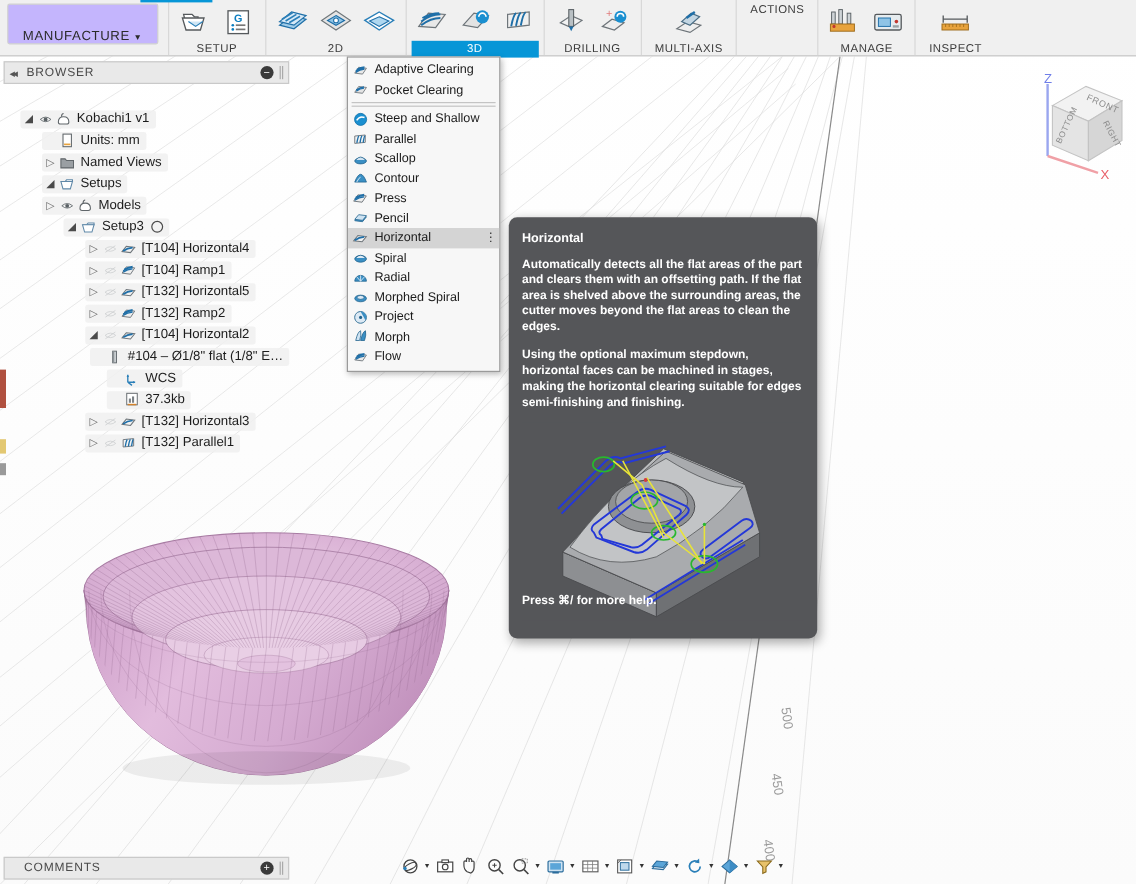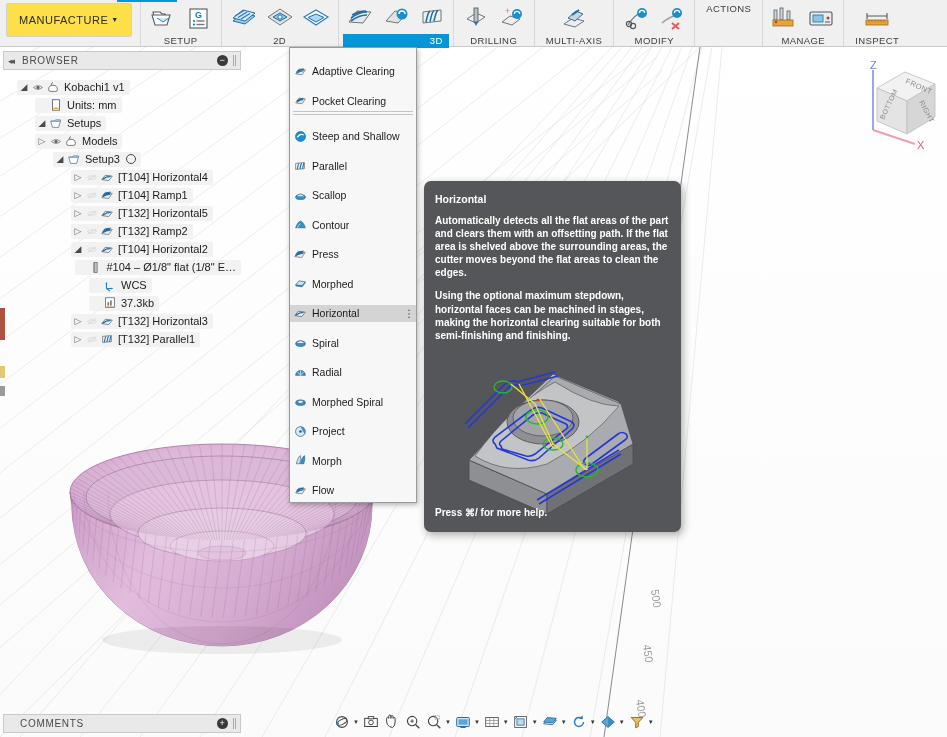--- a/index.html
+++ b/index.html
@@ -47,9 +47,9 @@
   }
   .rb-btn svg { display: block; }
   #manufacture-btn {
-    display: flex; align-items: center; justify-content: center;
+    display: flex; align-items: flex-end; justify-content: center;
     height: 34px; margin: 3px 6px 0 6px; padding: 0 12px;
-    background: #fde047; border: 1px solid #d0d0d0; border-radius: 2px;
+    background: #c4b5fd; border: 1px solid #d0d0d0; border-radius: 2px;
     font-size: 11px; color: #2b2b2b; letter-spacing: .5px; font-weight: 500;
     white-space: nowrap;
   }

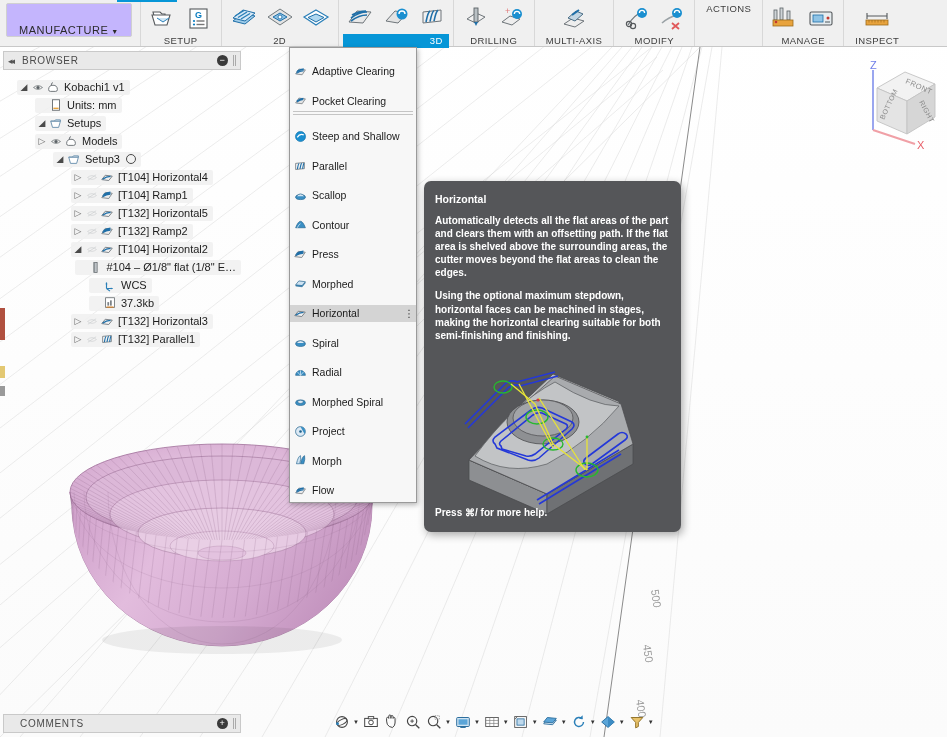--- a/index.html
+++ b/index.html
@@ -38,7 +38,7 @@
     padding: 1px 6px 2px 6px; white-space: nowrap; line-height: 11px;
     font-weight: 500;
   }
-  .rb-label.active { background: #0696d7; color: #fff; width: 100%; text-align: right; }
+  .rb-label.active { background: #0696d7; color: #fff; width: 100%; text-align: center; }
   .rb-group.active-grp .rb-label { background: #0696d7; color: #ffffff; }
   .rb-group.active-grp { background: transparent; }
   .rb-btn {

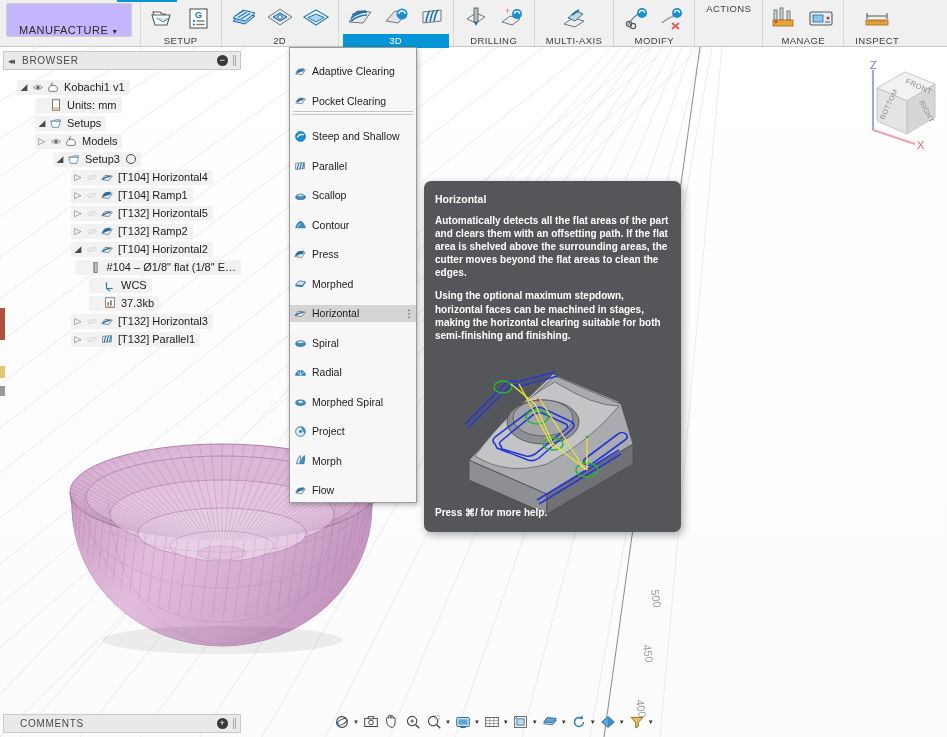--- a/index.html
+++ b/index.html
@@ -554,28 +554,6 @@
       <div class="rb-label">MULTI-AXIS</div>
     </div>
 
-    <div class="rb-group">
-      <div class="rb-icons">
-        <div class="rb-btn">
-          <svg width="28" height="28" viewBox="0 0 28 28">
-            <path d="M6 20 q6 -10 14 -13" stroke="#6e757a" stroke-width="1.3" fill="none"></path>
-            <circle cx="7" cy="19" r="2.6" fill="none" stroke="#55595c" stroke-width="1.2"></circle>
-            <circle cx="11" cy="21" r="2.6" fill="none" stroke="#55595c" stroke-width="1.2"></circle>
-            <circle cx="20" cy="8" r="5" fill="#1a8fd0"></circle>
-            <path d="M17.4 8 a2.6 2.6 0 0 1 5.2 0" stroke="#fff" stroke-width="1.3" fill="none"></path>
-          </svg>
-        </div>
-        <div class="rb-btn">
-          <svg width="28" height="28" viewBox="0 0 28 28">
-            <path d="M4 18 q7 -6 15 -8" stroke="#9aa2a6" stroke-width="1.6" fill="none"></path>
-            <circle cx="19" cy="8" r="5" fill="#1a8fd0"></circle>
-            <path d="M16.4 8 a2.6 2.6 0 0 1 5.2 0" stroke="#fff" stroke-width="1.3" fill="none"></path>
-            <path d="M14 18 l7 6 M21 18 l-7 6" stroke="#e0585a" stroke-width="1.8"></path>
-          </svg>
-        </div>
-      </div>
-      <div class="rb-label">MODIFY</div>
-    </div>
 
     <div class="rb-group">
       <div class="rb-label">ACTIONS</div>

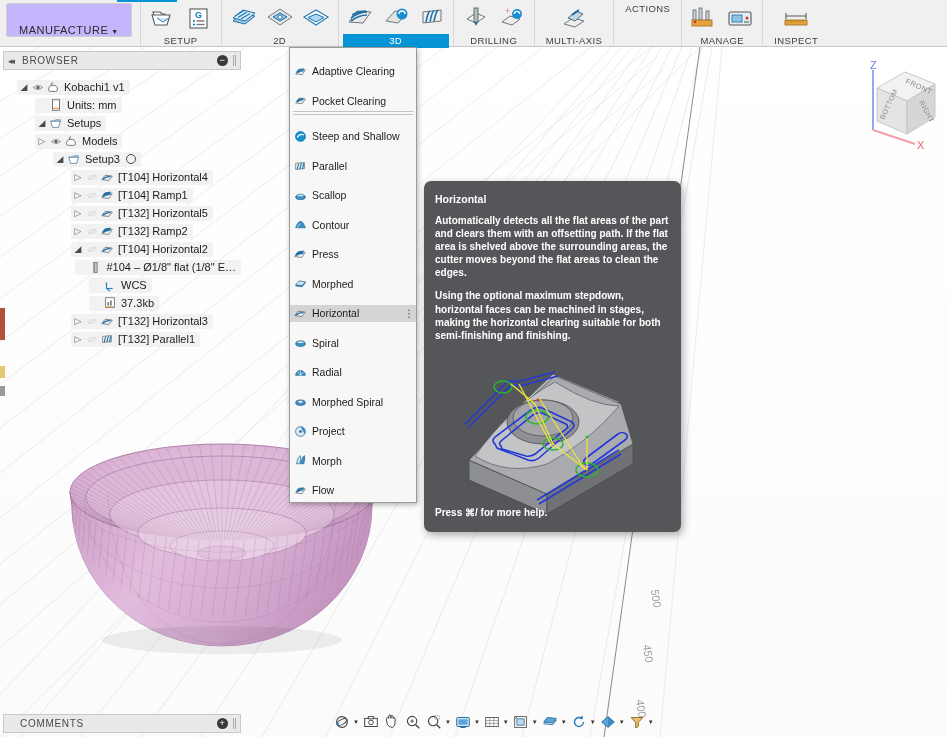--- a/index.html
+++ b/index.html
@@ -108,7 +108,7 @@
     padding: 2px 0 3px 0; font-size: 10.5px; color: #1b1b1b;
     z-index: 30;
   }
-  .mi { display: flex; align-items: center; height: 16.5px; padding: 0 4px 0 3px; margin-top: 13px; }
+  .mi { display: flex; align-items: center; height: 16.5px; padding: 0 4px 0 3px; }
   .mi .mlbl { margin-left: 5px; flex: 1; }
   .mi.hl { background: #d4d4d4; }
   .mi .kebab { color: #333; font-size: 10px; letter-spacing: 0; line-height: 9px;

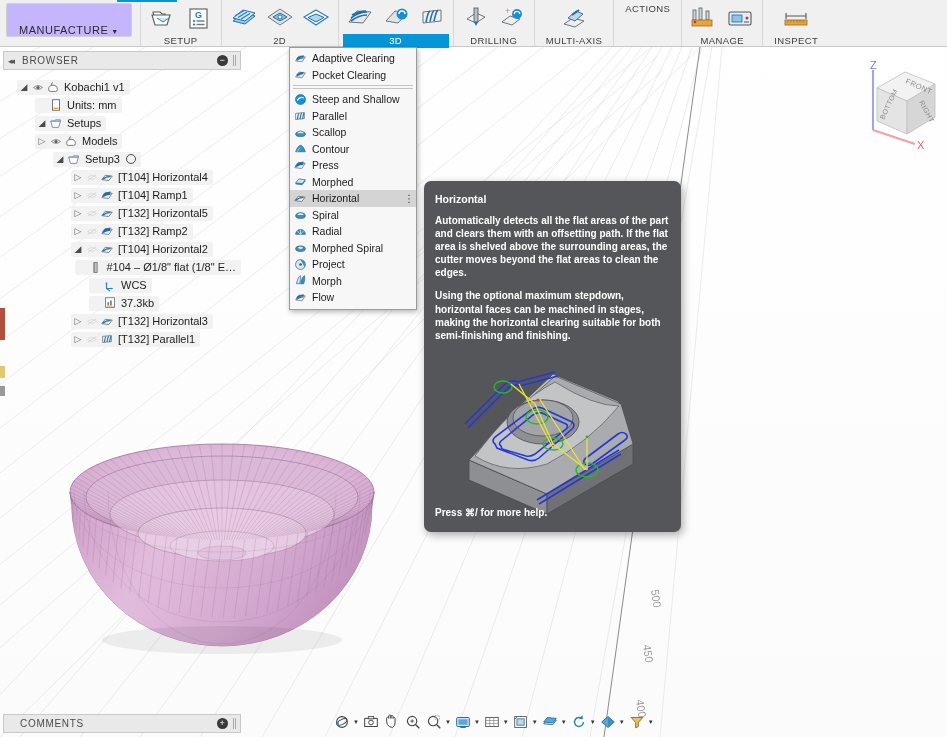--- a/index.html
+++ b/index.html
@@ -82,7 +82,7 @@
   }
   .grip { width: 3px; height: 11px; margin-left: 5px;
           border-left: 1px solid #aaa; border-right: 1px solid #aaa; }
-  #tree { padding-top: 8px; }
+  #tree { padding-top: 20px; }
   .node {
     display: flex; align-items: center; height: 18px; font-size: 11px;
     white-space: nowrap;

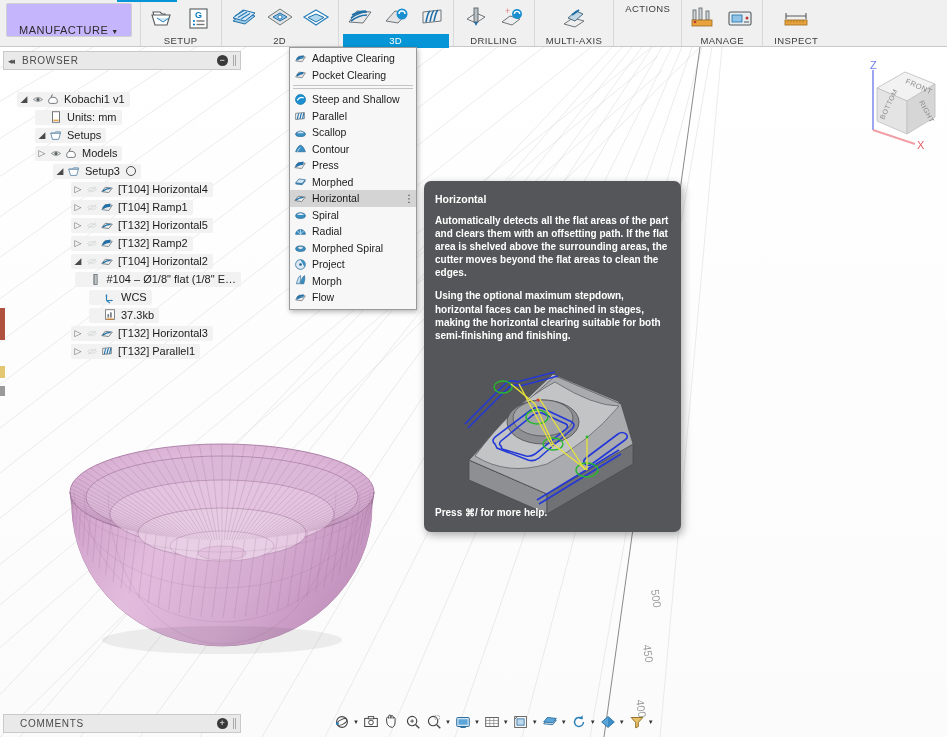--- a/index.html
+++ b/index.html
@@ -642,6 +642,18 @@
         <div class="node">
           <span class="indent" style="width: 32px;"></span>
           <span class="np">
+            <span class="tri closed"></span>
+            <span class="ico">
+              <svg width="14" height="14" viewBox="0 0 16 16">
+                <path d="M2 5 h4 l1.4 1.6 H14 v7 H2z" fill="#9a9fa3" stroke="#60666a" stroke-width="1"></path>
+              </svg>
+            </span>
+            <span class="lbl">Named Views</span>
+          </span>
+        </div>
+        <div class="node">
+          <span class="indent" style="width: 32px;"></span>
+          <span class="np">
             <span class="tri open"></span>
             <span class="ico">
               <svg width="14" height="14" viewBox="0 0 16 16">

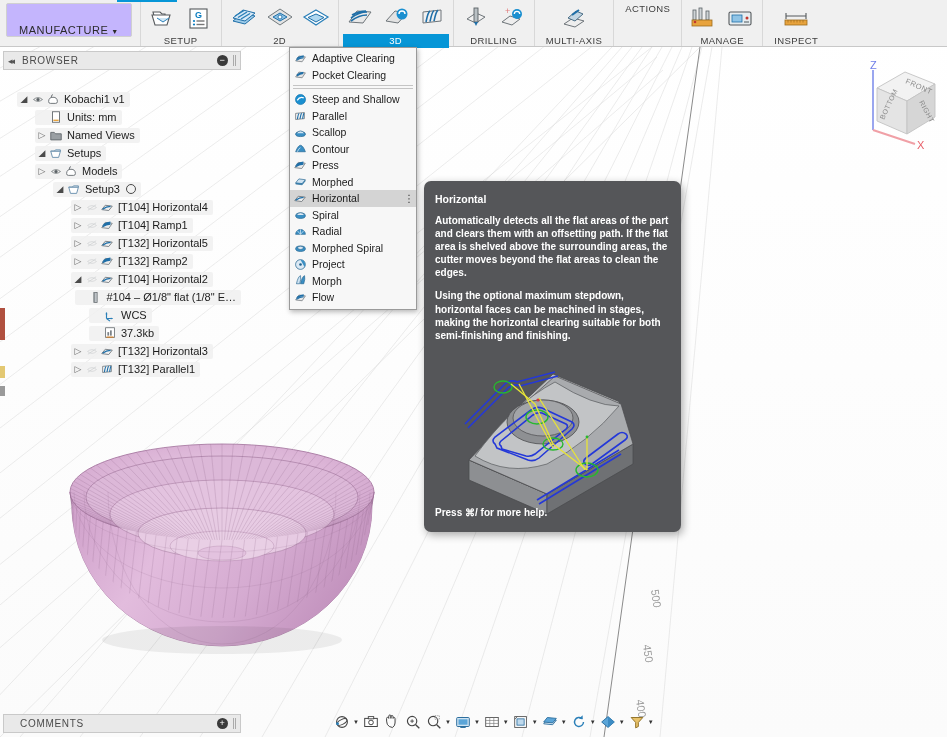--- a/index.html
+++ b/index.html
@@ -949,7 +949,7 @@
             <path d="M2 9.6 L6 4.8 L14 5.8 L10 10.6 Z" fill="#cfe3f2" stroke="#20628c" stroke-width="0.8"></path>
           </svg>
         </span>
-        <span class="mlbl">Morphed</span>
+        <span class="mlbl">Pencil</span>
       </div>
       <div class="mi hl">
         <span style="width: 14px; display: inline-flex; align-items: center; justify-content: center;">

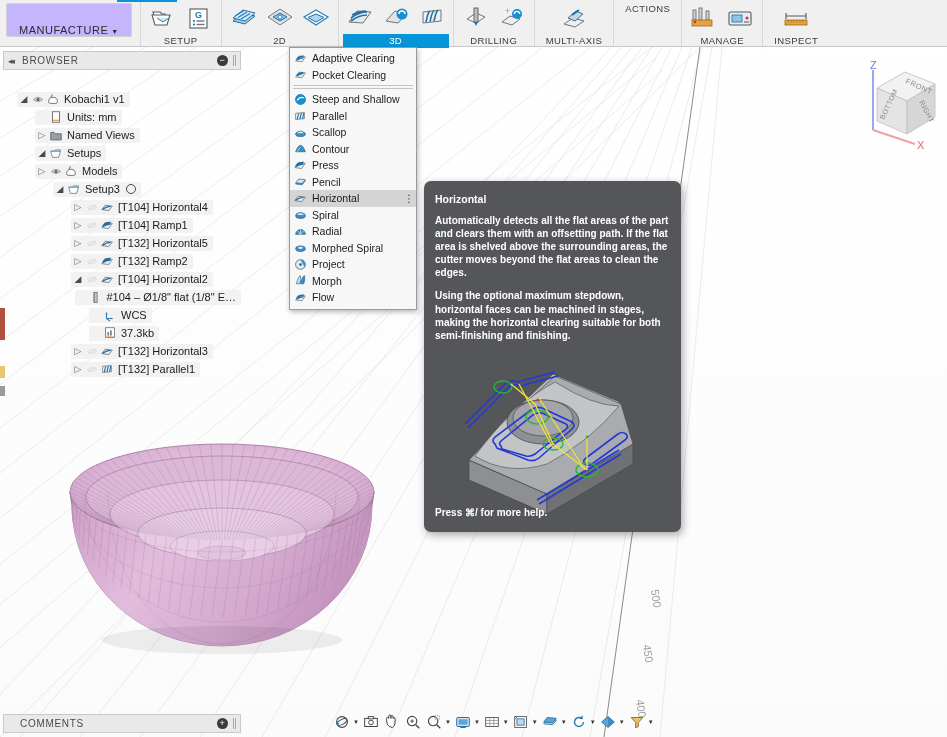--- a/index.html
+++ b/index.html
@@ -1021,7 +1021,7 @@
   <div id="tooltip">
     <div id="tt-title">Horizontal</div>
     <p>Automatically detects all the flat areas of the part and clears them with an offsetting path. If the flat area is shelved above the surrounding areas, the cutter moves beyond the flat areas to clean the edges.</p>
-    <p>Using the optional maximum stepdown, horizontal faces can be machined in stages, making the horizontal clearing suitable for both semi-finishing and finishing.</p>
+    <p>Using the optional maximum stepdown, horizontal faces can be machined in stages, making the horizontal clearing suitable for edges semi-finishing and finishing.</p>
     <div id="tt-img">
       <svg width="235" height="165" viewBox="0 0 235 165">
         <rect width="235" height="165" fill="#555659"></rect>

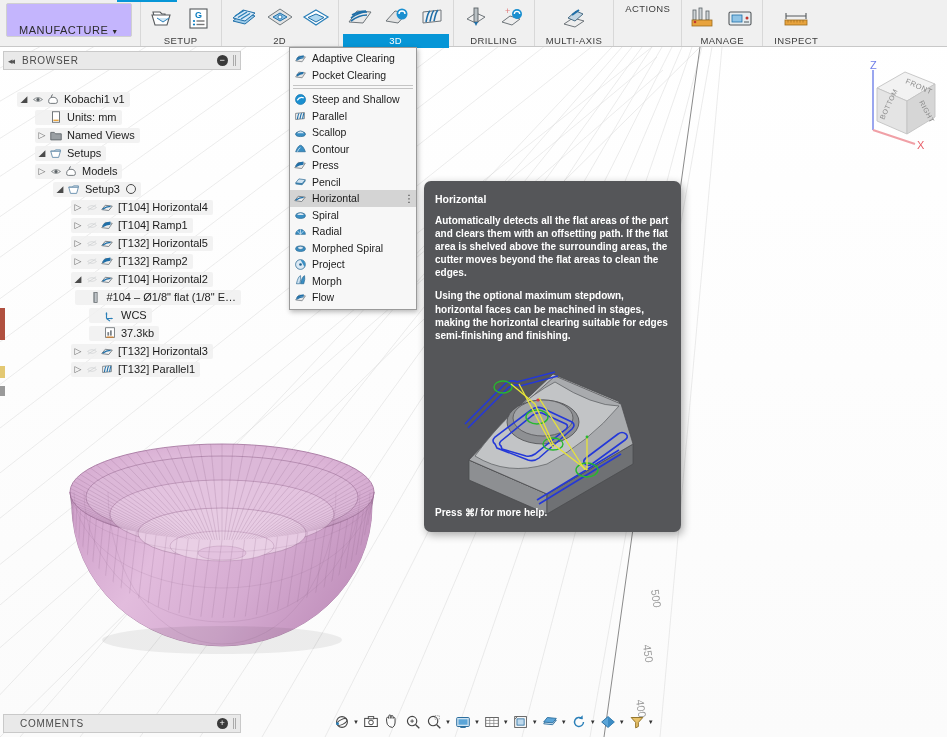--- a/index.html
+++ b/index.html
@@ -125,7 +125,7 @@
   #tt-title { font-size: 10.5px; font-weight: bold; margin-bottom: 9px; }
   #tooltip p { font-size: 10px; font-weight: bold; line-height: 13.1px; margin-bottom: 10px; }
   #tt-img { margin-top: 2px; width: 235px; height: 165px; position: relative; }
-  #tt-footer { position: absolute; left: 11px; bottom: 14px; font-size: 10px; font-weight: bold; }
+  #tt-footer { position: absolute; left: 11px; bottom: 26px; font-size: 10px; font-weight: bold; }
 
   
   #viewcube { position: absolute; left: 843px; top: 58px; width: 100px; height: 95px; z-index: 20; }

